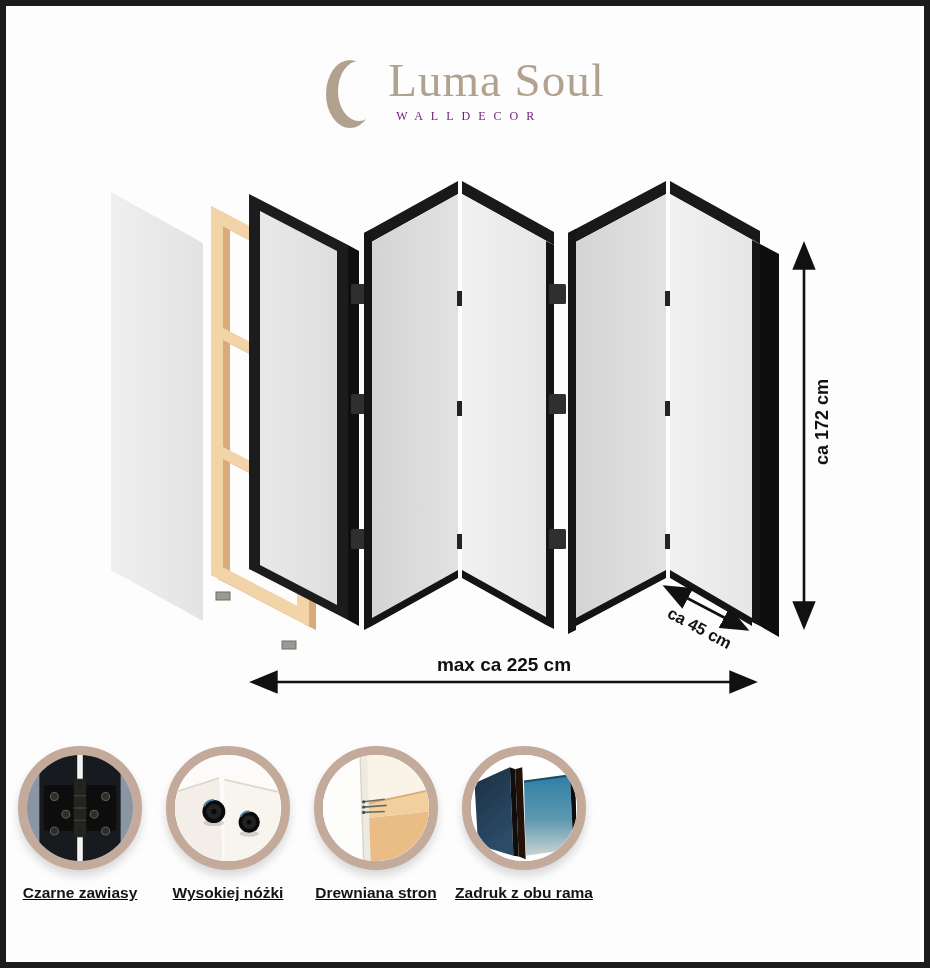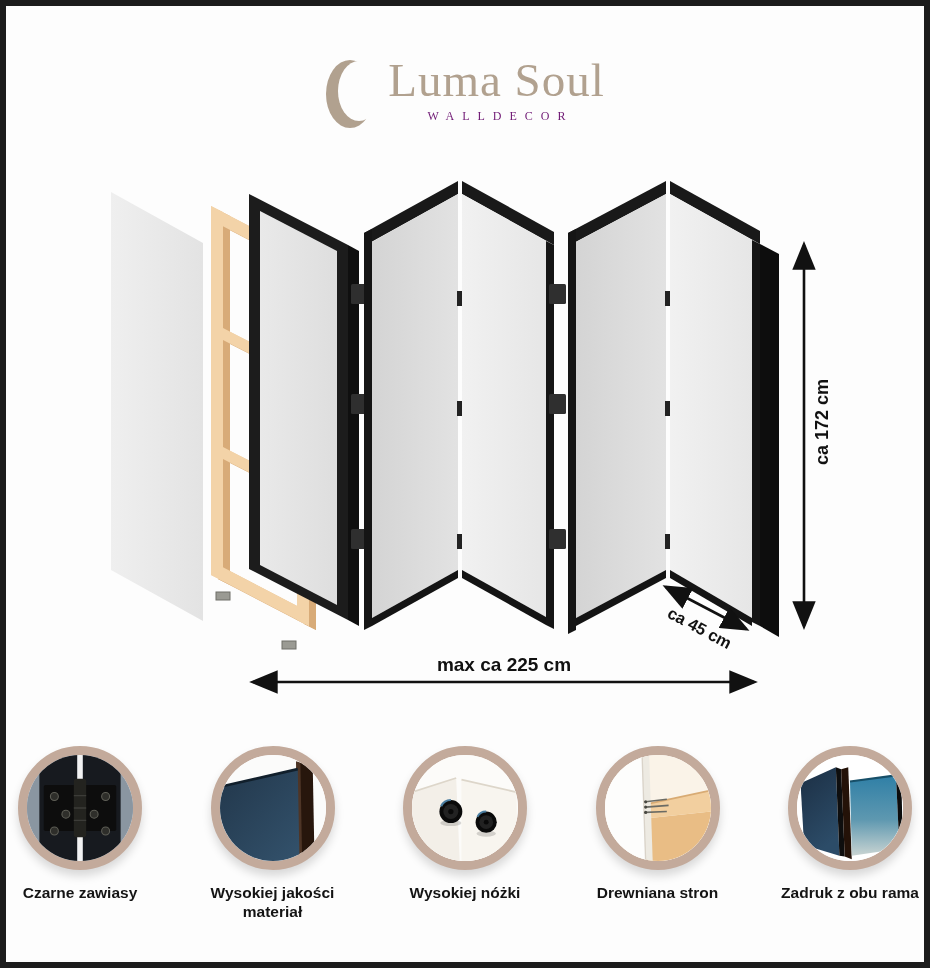--- a/index.html
+++ b/index.html
@@ -11,7 +11,7 @@
   
   .logo{margin-top:50px;display:flex;justify-content:center;align-items:flex-start;}
   .logo .moon{margin-right:-8px;margin-top:2px;}
-  .logo-text{display:flex;flex-direction:column;align-items:center;margin-left:25px;}
+  .logo-text{display:flex;flex-direction:column;margin-left:25px;}
   .brand-title{
     font-family:"Liberation Serif",serif;font-size:47px;line-height:1.05;
     color:#b1a18f;letter-spacing:1px;white-space:nowrap;

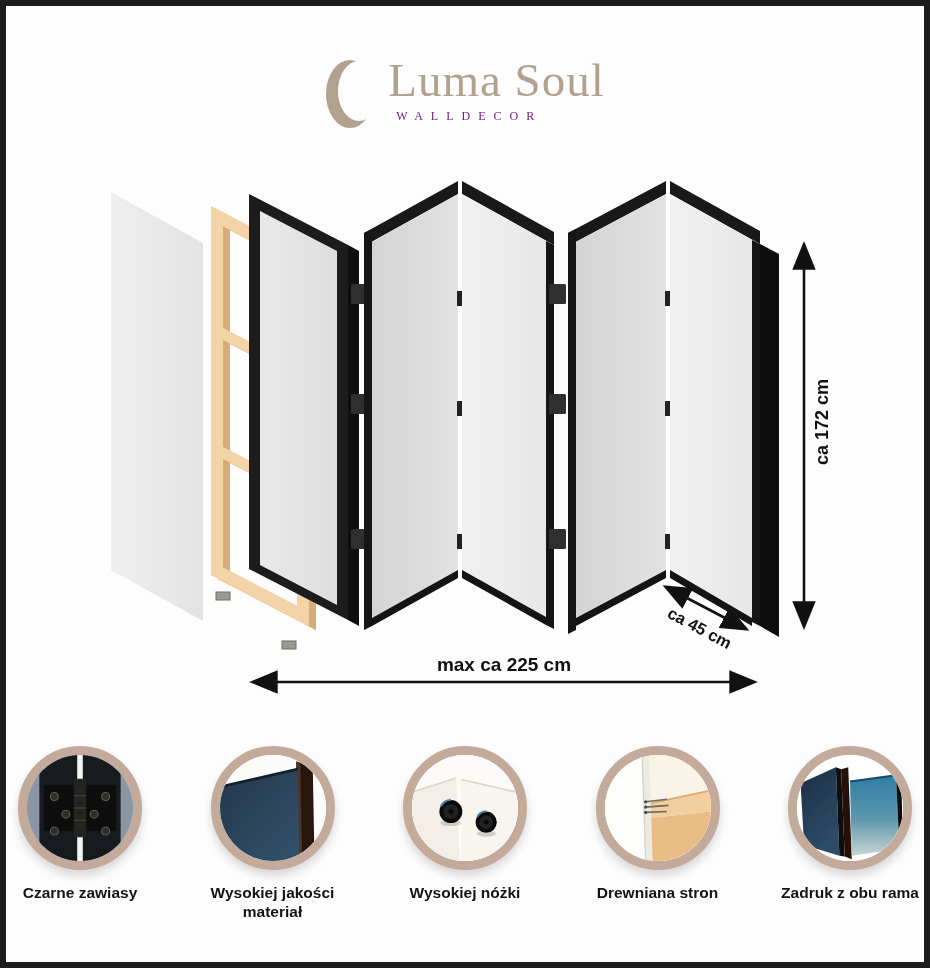--- a/index.html
+++ b/index.html
@@ -24,7 +24,7 @@
   .diagram{display:block;margin-top:22px;}
   .dim-label{font-family:"Liberation Sans",sans-serif;font-weight:bold;fill:#111;}
   
-  .features{display:flex;justify-content:space-between;margin-top:38px;}
+  .features{display:flex;justify-content:flex-start;margin-top:38px;text-decoration:underline;}
   .feature{width:148px;display:flex;flex-direction:column;align-items:center;}
   .photo{
     width:124px;height:124px;border-radius:50%;box-sizing:border-box;

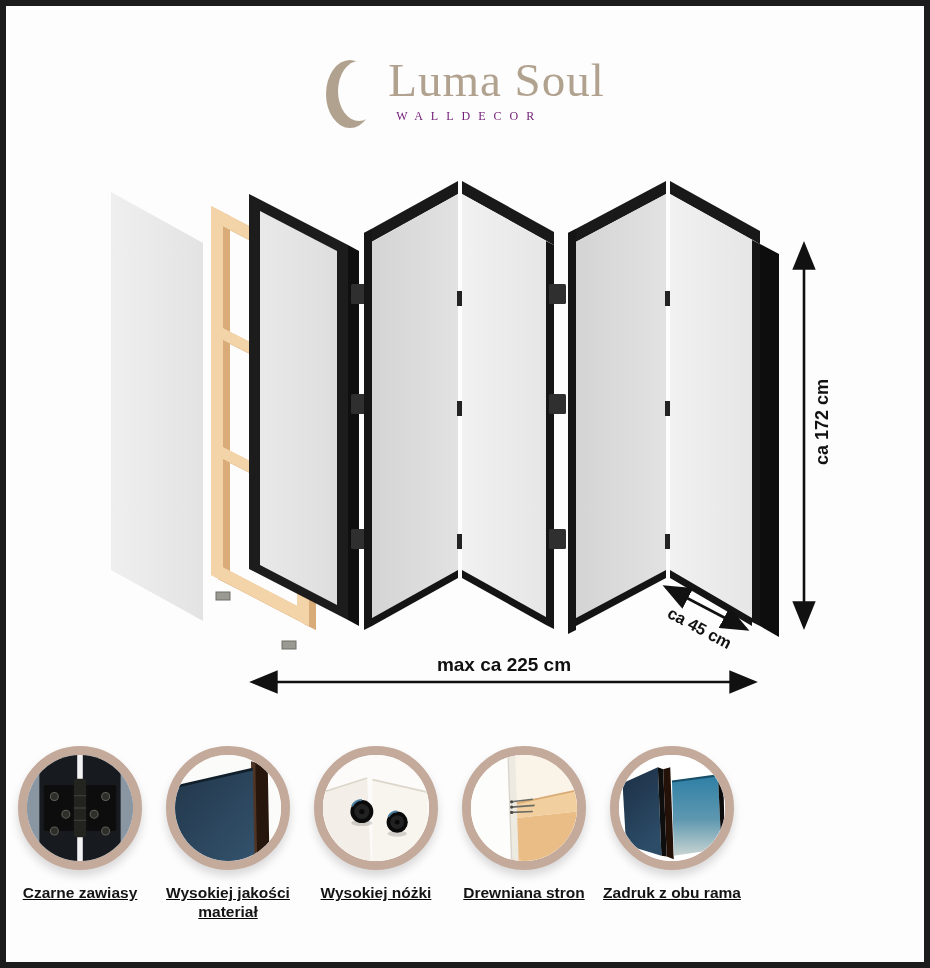--- a/index.html
+++ b/index.html
@@ -206,24 +206,6 @@
       <div class="feature-label">Czarne zawiasy</div>
     </div>
 
-    <div class="feature">
-      <div class="photo">
-        <svg viewBox="-60 -60 120 120">
-          <defs>
-            <linearGradient id="gNavy" x1="0" y1="0" x2="1" y2="1">
-              <stop offset="0" stop-color="#22374b"></stop>
-                <stop offset="1" stop-color="#33526c"></stop>
-            </linearGradient>
-          </defs>
-          <rect x="-60" y="-60" width="120" height="120" fill="#fbfbfa"></rect>
-          <polygon points="26,-53 33,-51 35,60 28,60" fill="#4e3526"></polygon>
-          <polygon points="31,-51 45,-46 47,60 33,60" fill="#27160c"></polygon>
-          <polygon points="-60,-24 28,-44 30,60 -60,60" fill="url(#gNavy)"></polygon>
-          <path d="M-60,-24 L28,-44" stroke="#111f2b" stroke-width="3" fill="none"></path>
-        </svg>
-      </div>
-      <div class="feature-label">Wysokiej jakości materiał</div>
-    </div>
 
     <div class="feature">
       <div class="photo">

